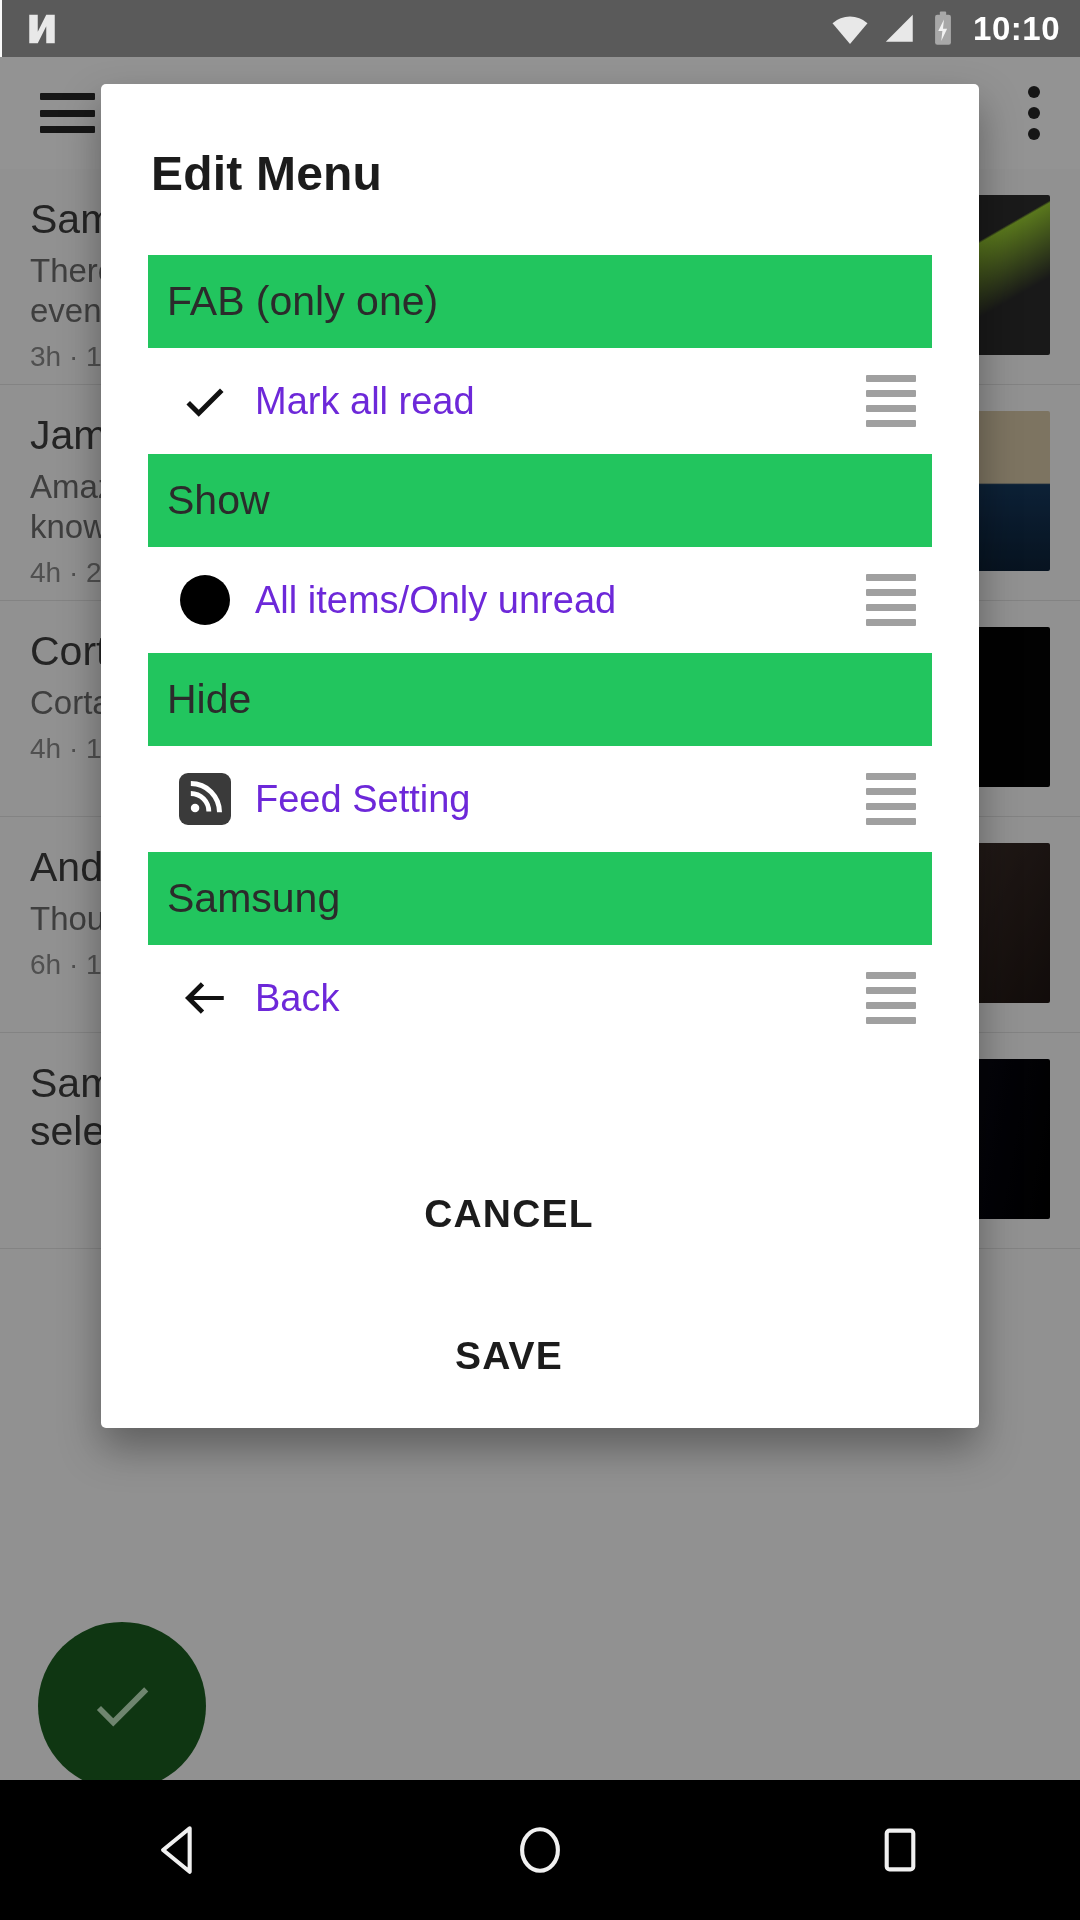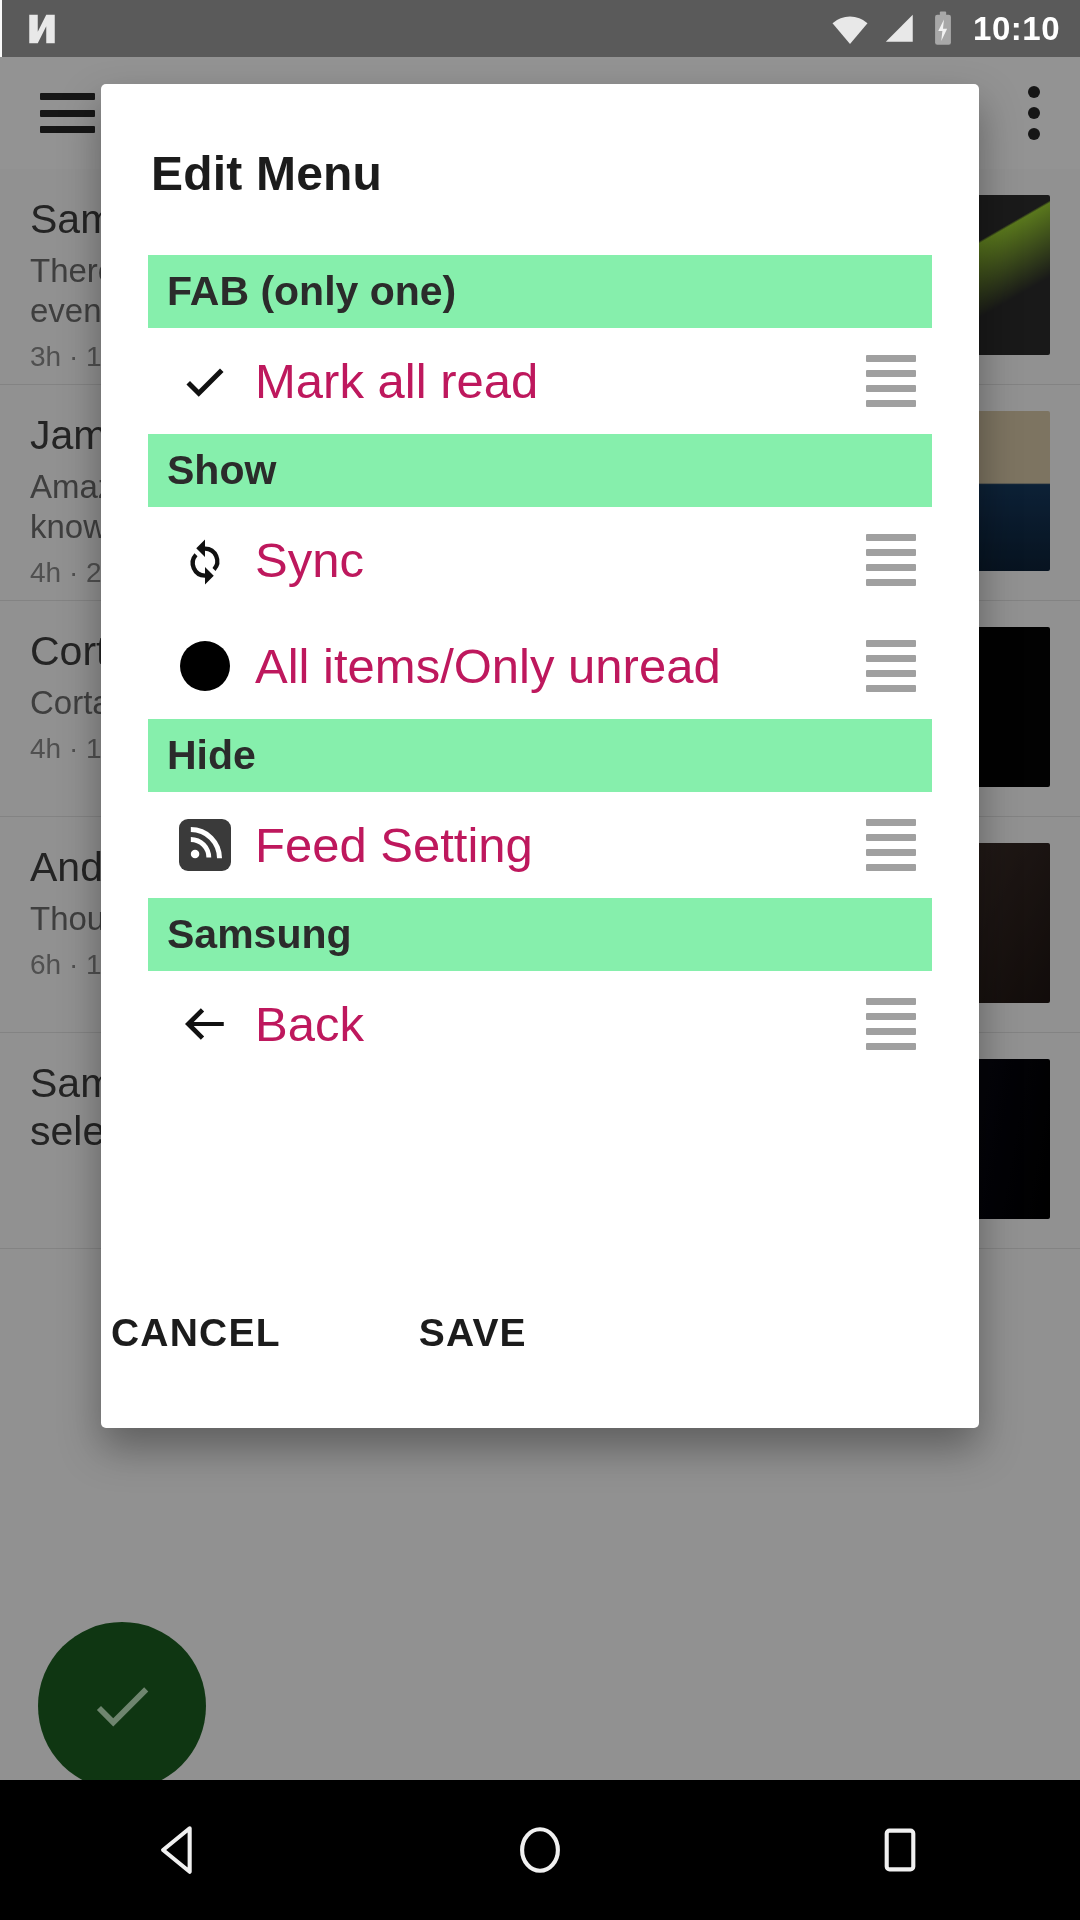--- a/index.html
+++ b/index.html
@@ -76,9 +76,9 @@
   .dlg-body { flex:1; padding-top:54px; overflow:hidden; }
 
   .section-header {
-    background:#86efac; height:73px; display:flex; align-items:center;
+    background:#22c55e; height:93px; display:flex; align-items:center;
     margin:0 47px; padding-left:19px;
-    font-size:41px; color:#2b2b2b; font-weight:700;
+    font-size:41px; color:#2b2b2b; font-weight:400;
   }
 
   .menu-row {

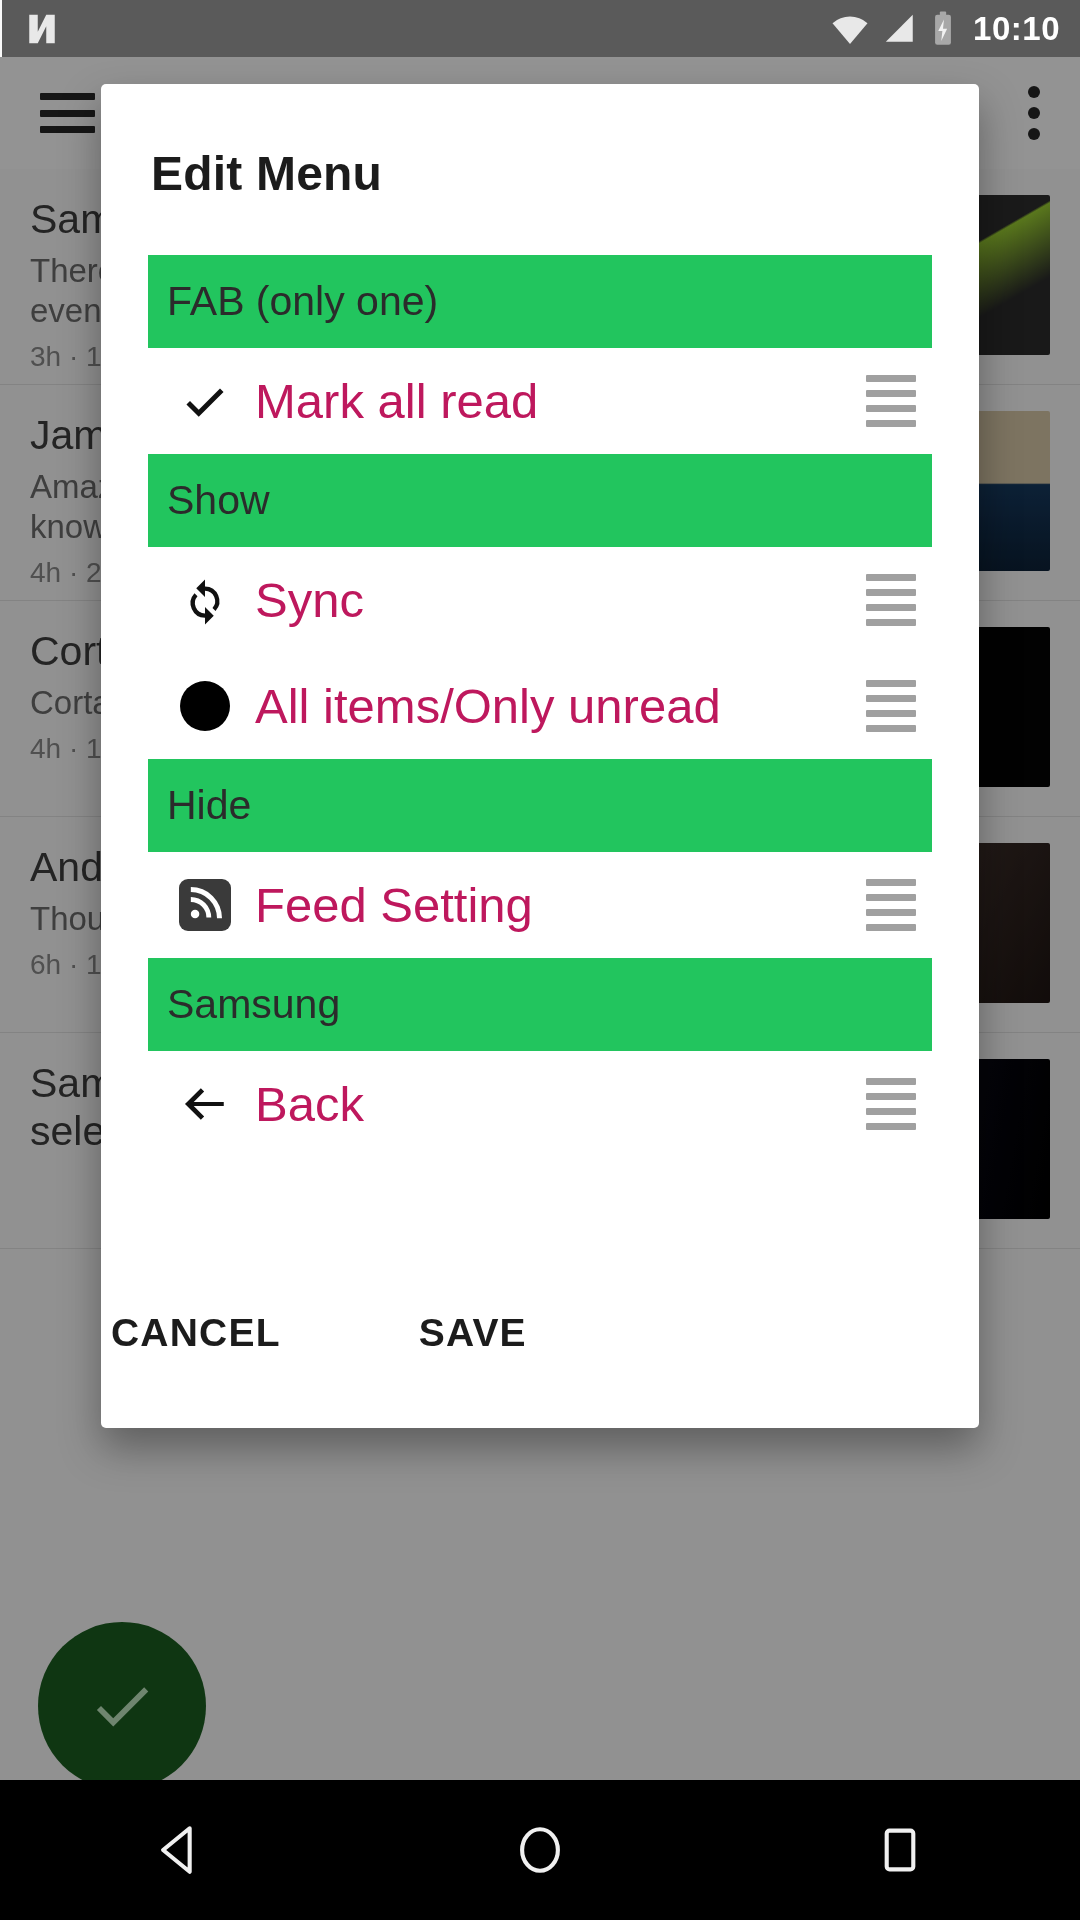--- a/index.html
+++ b/index.html
@@ -87,7 +87,7 @@
   }
   .row-icon { width:76px; flex:none; display:flex; align-items:center; justify-content:center; }
   .row-icon svg { width:50px; height:50px; }
-  .row-label { font-size:49px; color:#be185d; margin-left:12px; white-space:nowrap; }
+  .row-label { font-size:38px; color:#6d28d9; margin-left:12px; white-space:nowrap; }
   .row-handle { margin-left:auto; width:56px; display:flex; flex-direction:column;
     gap:8px; padding-right:6px; }
   .row-handle i { display:block; height:7px; background:#a0a0a0; border-radius:1px; }

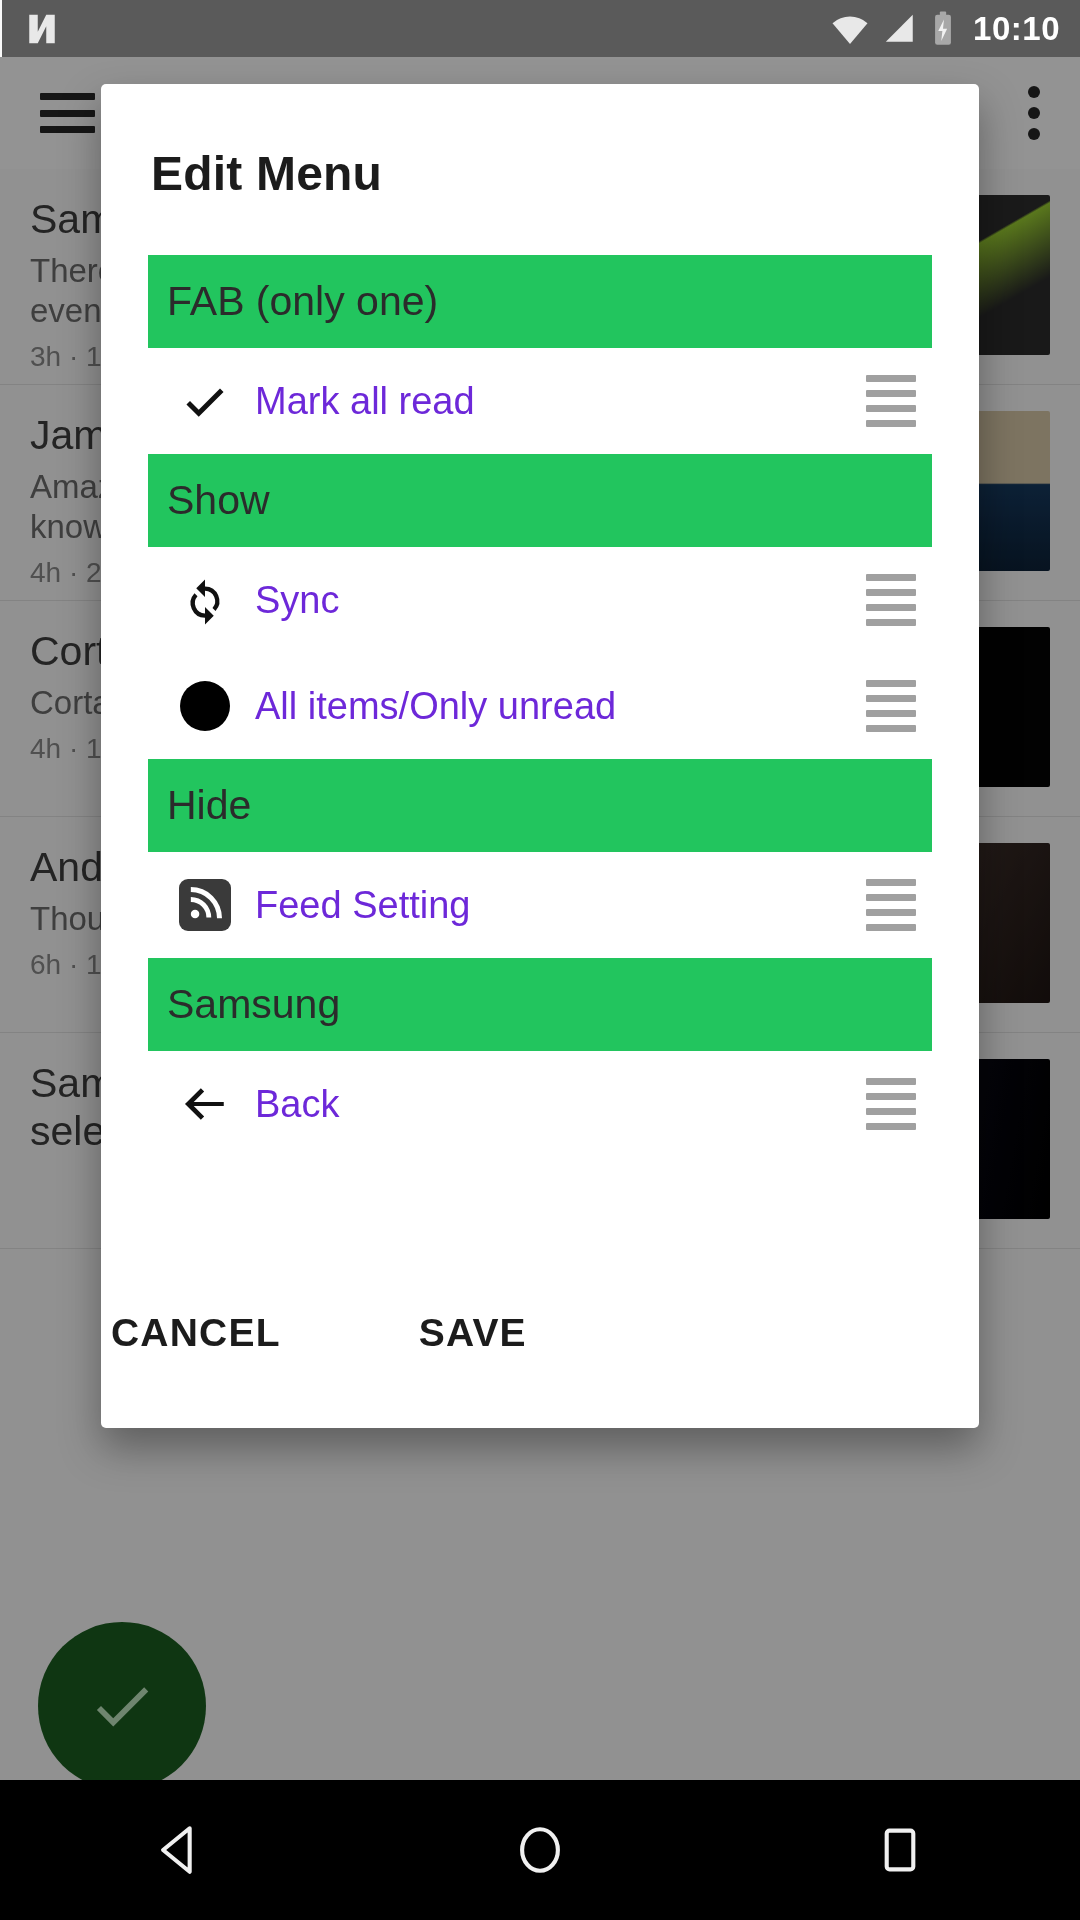--- a/index.html
+++ b/index.html
@@ -219,21 +219,6 @@
     <div class="section-header">Show</div>
     <div class="menu-row">
       <span class="row-icon">
-        <svg viewBox="0 0 24 24">
-          <path d="M12 5.5V2.2L7.8 6.4 12 10.6V7.5a5 5 0 0 1 3.6 8.3l1.45 1.45A7 7 0 0 0 12 5.5z" fill="#111"></path>
-          <path d="M12 18.5a5 5 0 0 1-3.6-8.3L6.95 8.75A7 7 0 0 0 12 20.5v3.3l4.2-4.2-4.2-4.2z" fill="#111"></path>
-        </svg>
-      </span>
-      <span class="row-label">Sync</span>
-      <span class="row-handle">
-          <i></i>
-          <i></i>
-          <i></i>
-          <i></i>
-        </span>
-    </div>
-    <div class="menu-row">
-      <span class="row-icon">
         <span class="dot-icon"></span>
       </span>
       <span class="row-label">All items/Only unread</span>

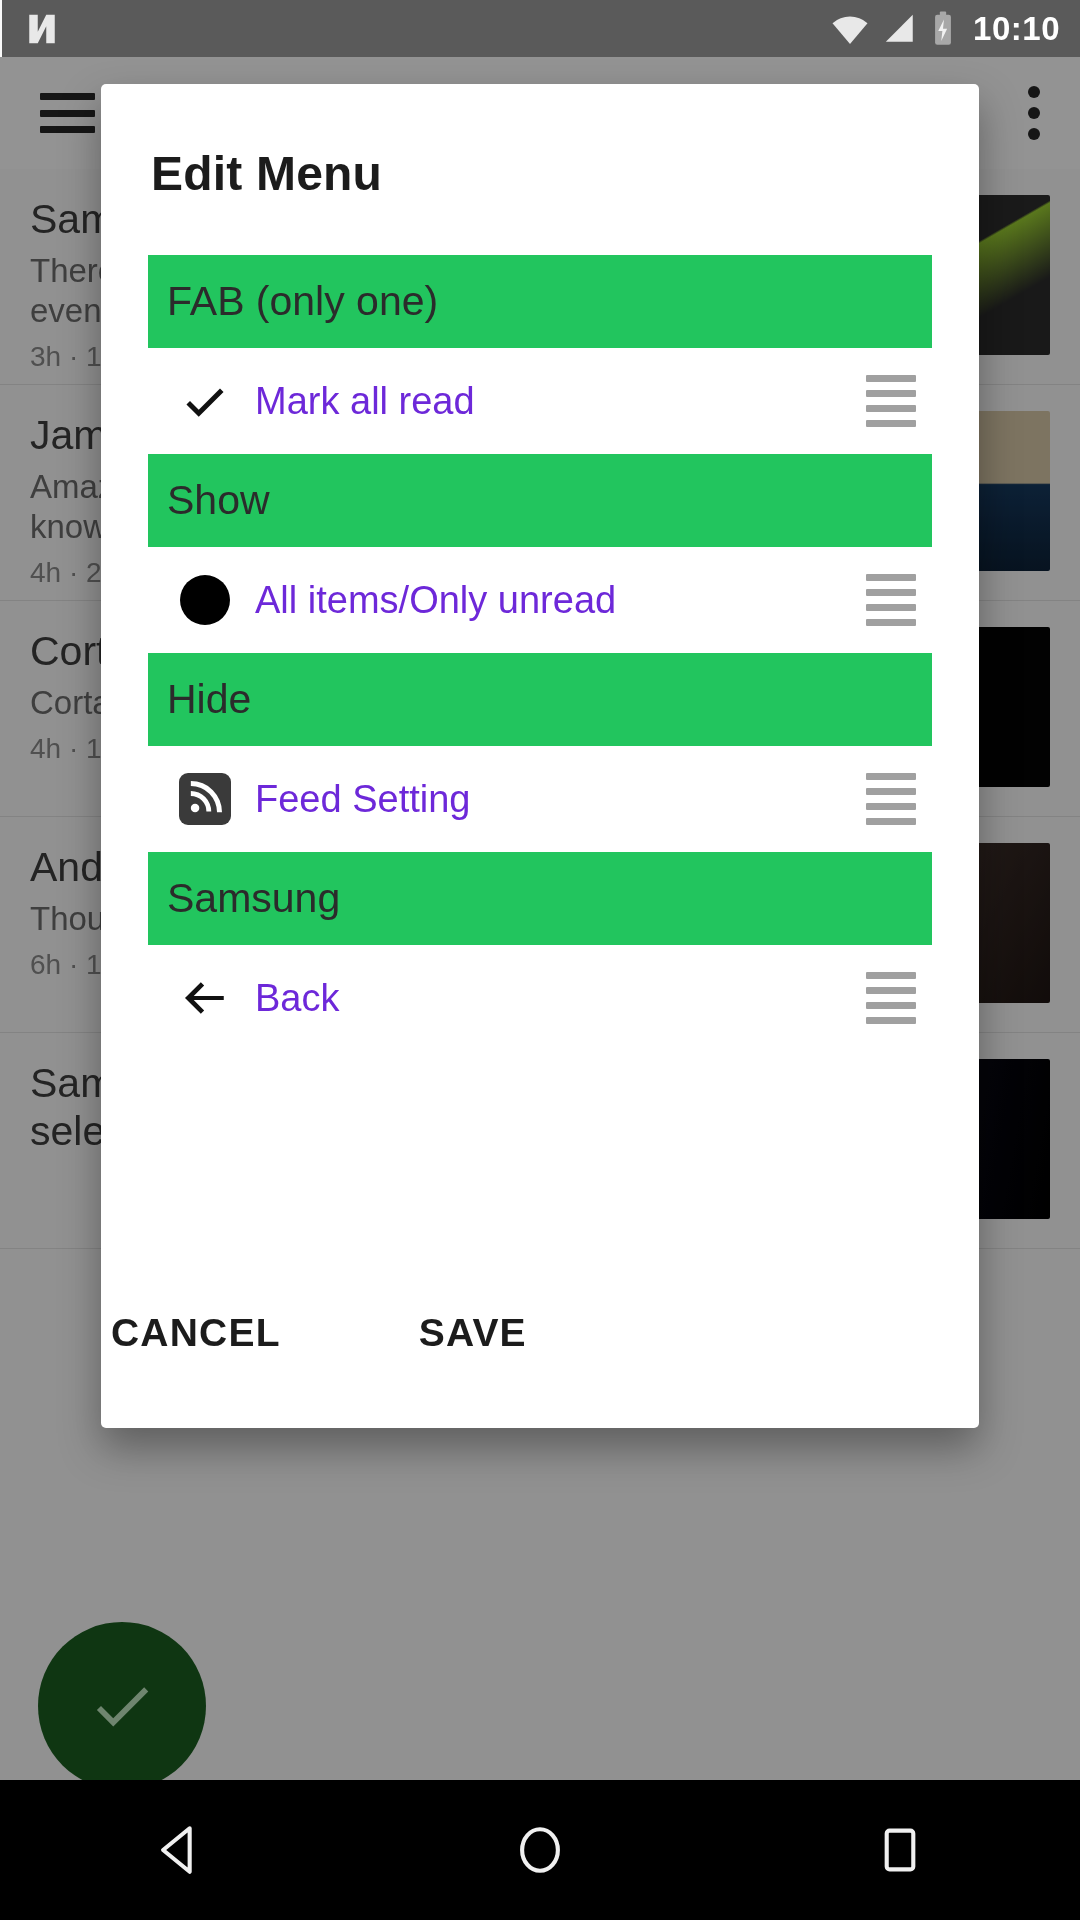--- a/index.html
+++ b/index.html
@@ -93,8 +93,8 @@
   .row-handle i { display:block; height:7px; background:#a0a0a0; border-radius:1px; }
 
   .dlg-actions {
-    display:flex; align-items:center;
-    gap:118px; padding:0 62px 40px 0; height:150px;
+    display:flex; justify-content:flex-end; align-items:center;
+    gap:78px; padding:0 62px 40px 0; height:150px;flex-direction:column;
   }
   .dlg-actions button {
     background:none; border:none; font-family:inherit;

